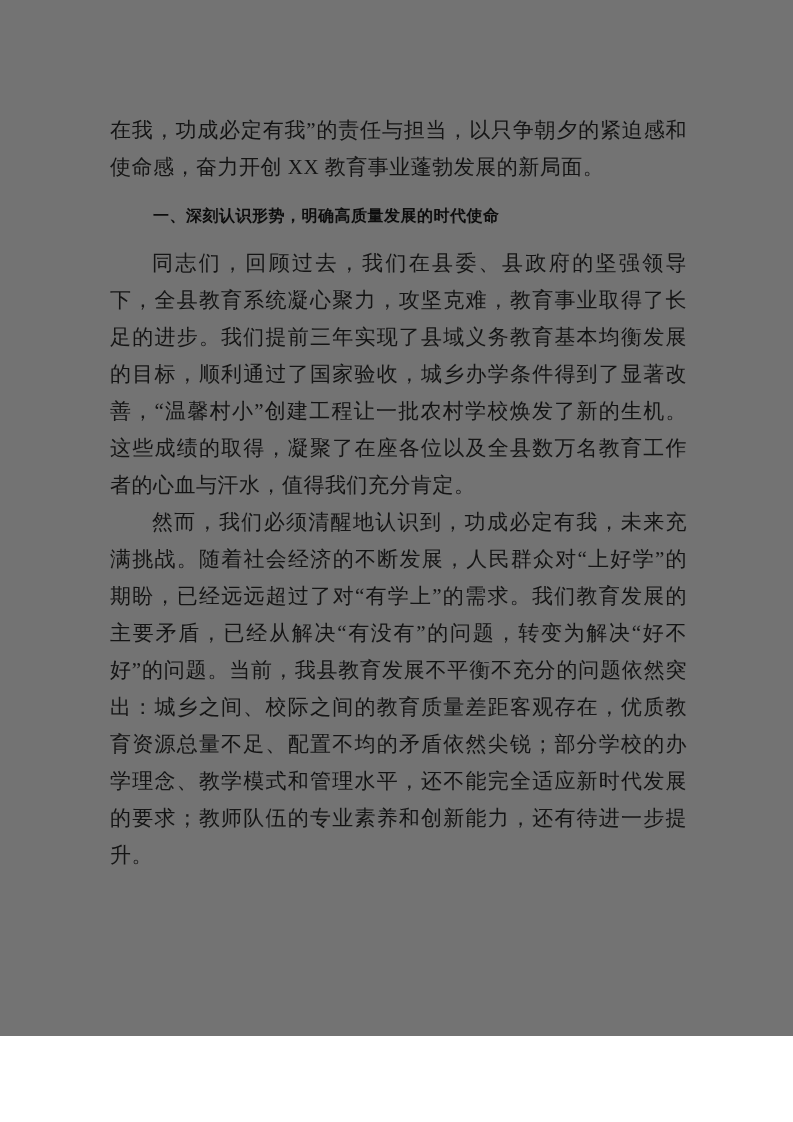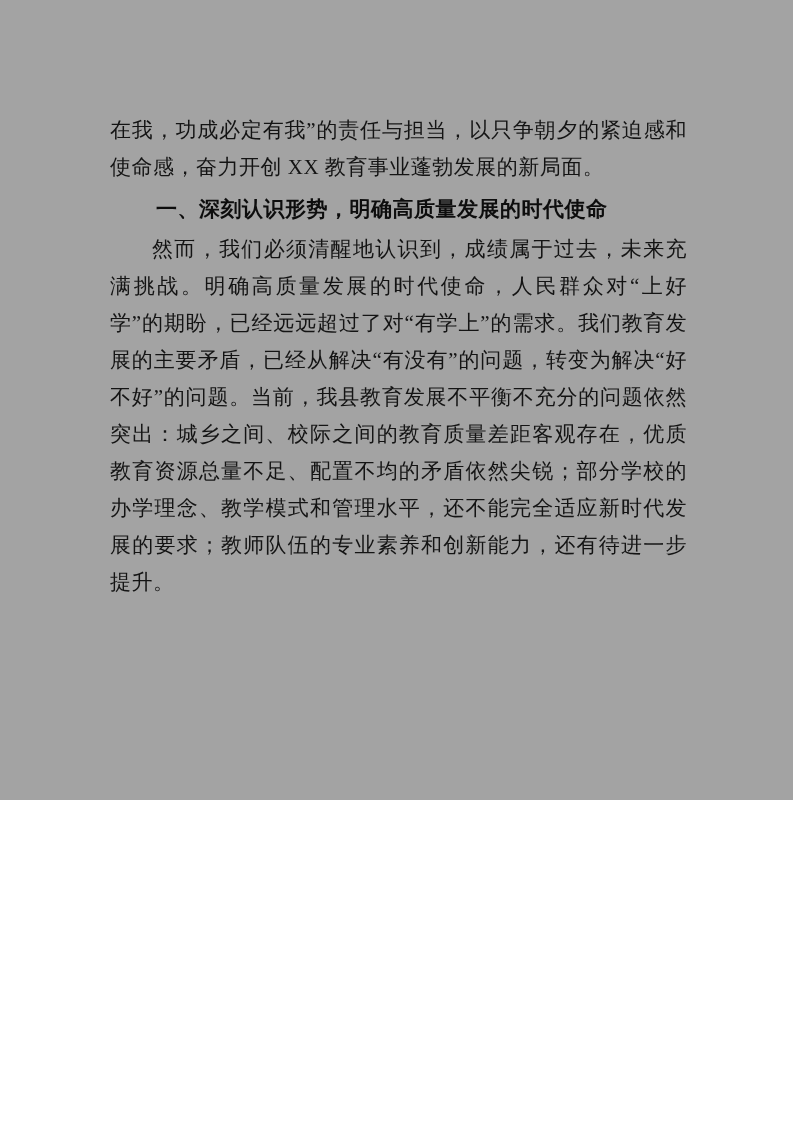--- a/index.html
+++ b/index.html
@@ -10,9 +10,9 @@
   .page {
     position: relative;
     width: 793px;
-    height: 800px;
+    height: 1036px;
     box-sizing: border-box;
-    background: #a3a3a3;
+    background: #737373;
     padding: 112px 106px 0 110px;
     font-family: "Liberation Serif", "DejaVu Serif", serif;
     font-size: 21px;

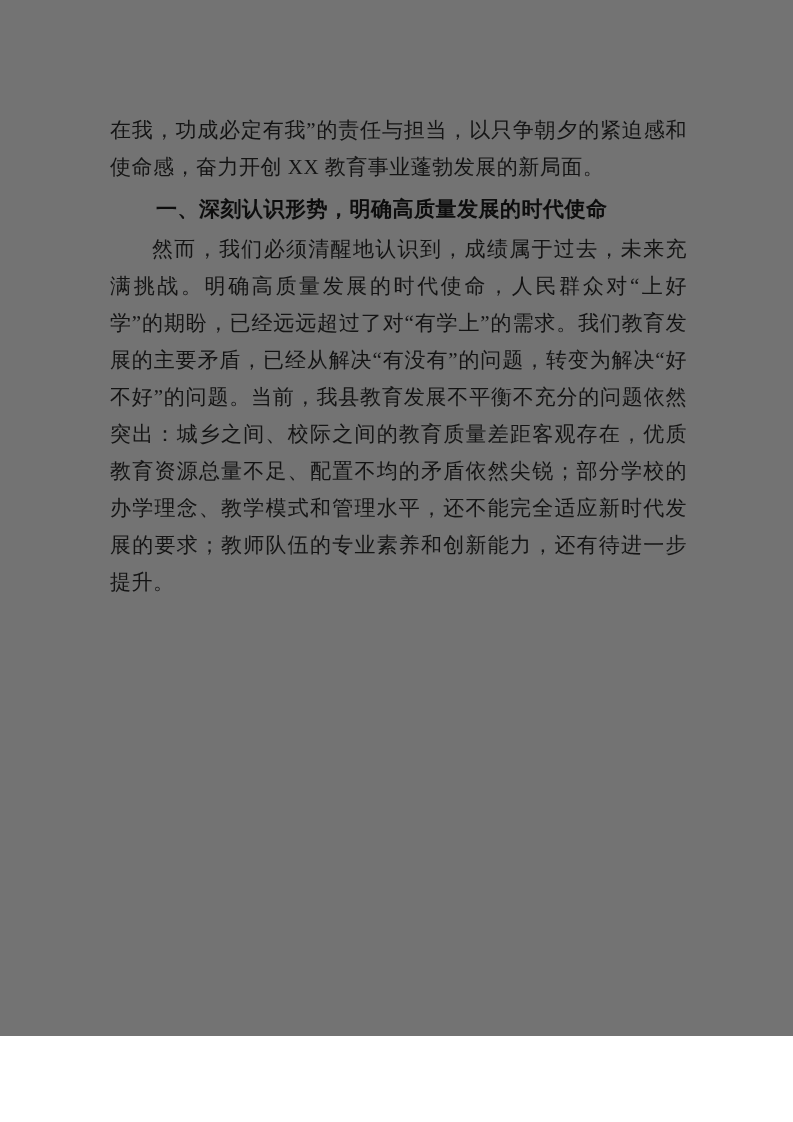--- a/index.html
+++ b/index.html
@@ -31,8 +31,8 @@
     text-indent: 0;
   }
   .section-heading {
-    margin: 4px;
-    font-size: 21px;
+    margin: 11px;
+    font-size: 16px;
     line-height: 37px;
     font-weight: bold;
     text-indent: 2em;

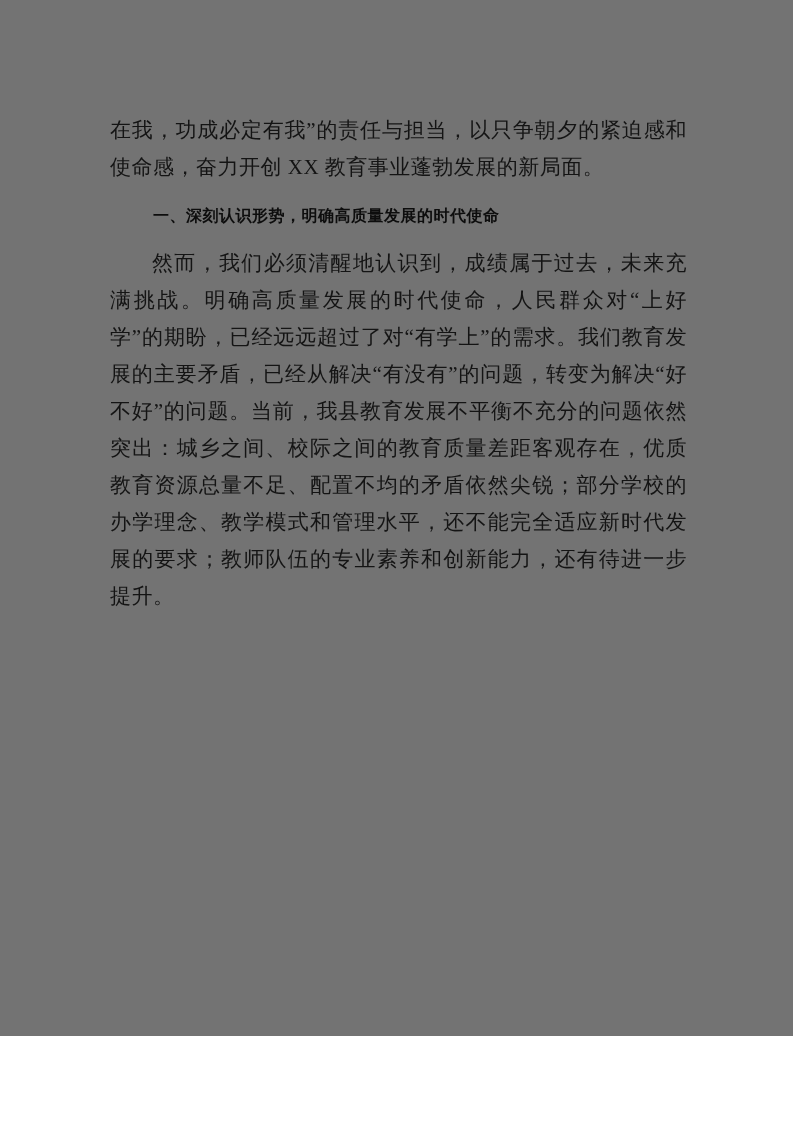--- a/index.html
+++ b/index.html
@@ -60,6 +60,7 @@
   <div class="body-text">
     <p class="continuation">在我，功成必定有我”的责任与担当，以只争朝夕的紧迫感和使命感，奋力开创 XX 教育事业蓬勃发展的新局面。</p>
     <h2 class="section-heading">一、深刻认识形势，明确高质量发展的时代使命</h2>
+    <p>同志们，回顾过去，我们在县委、县政府的坚强领导下，全县教育系统凝心聚力，攻坚克难，教育事业取得了长足的进步。我们提前三年实现了县域义务教育基本均衡发展的目标，顺利通过了国家验收，城乡办学条件得到了显著改善，“温馨村小”创建工程让一批农村学校焕发了新的生机。这些成绩的取得，凝聚了在座各位以及全县数万名教育工作者的心血与汗水，值得我们充分肯定。</p>
     <p>然而，我们必须清醒地认识到，成绩属于过去，未来充满挑战。明确高质量发展的时代使命，人民群众对“上好学”的期盼，已经远远超过了对“有学上”的需求。我们教育发展的主要矛盾，已经从解决“有没有”的问题，转变为解决“好不好”的问题。当前，我县教育发展不平衡不充分的问题依然突出：城乡之间、校际之间的教育质量差距客观存在，优质教育资源总量不足、配置不均的矛盾依然尖锐；部分学校的办学理念、教学模式和管理水平，还不能完全适应新时代发展的要求；教师队伍的专业素养和创新能力，还有待进一步提升。</p>
   </div>
   <div class="page-footer">— 2 —</div>

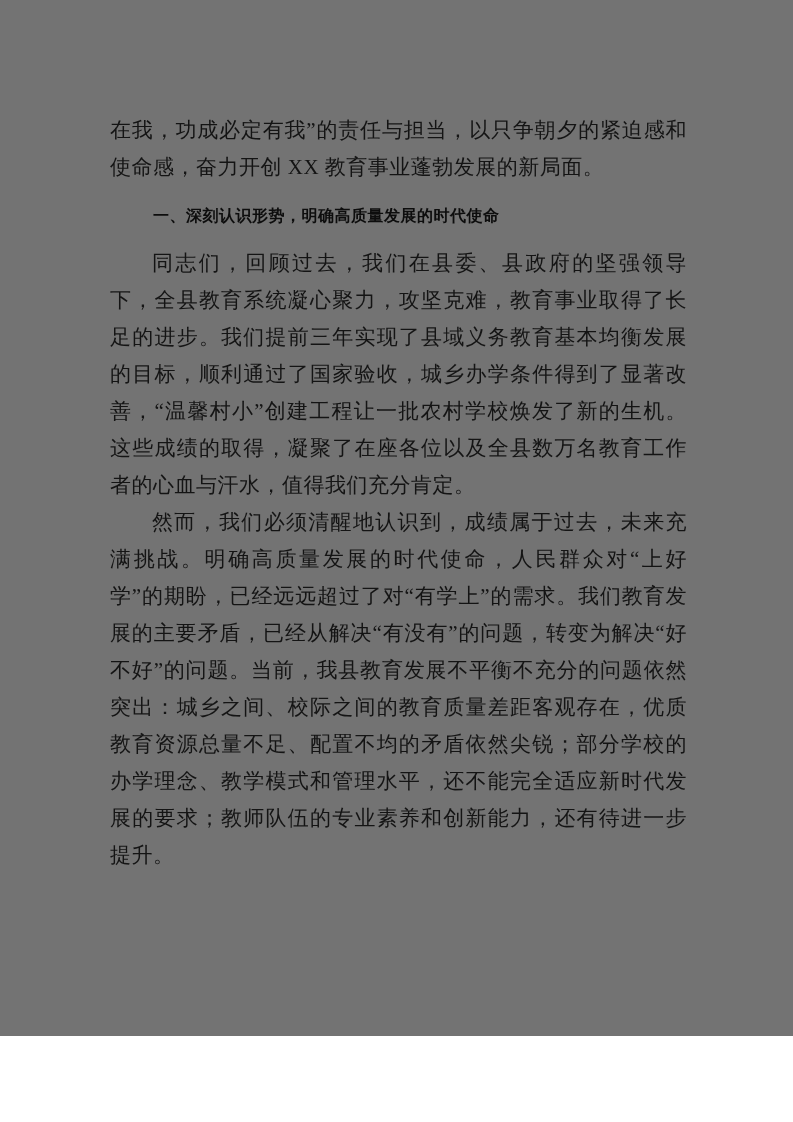--- a/index.html
+++ b/index.html
@@ -61,7 +61,7 @@
     <p class="continuation">在我，功成必定有我”的责任与担当，以只争朝夕的紧迫感和使命感，奋力开创 XX 教育事业蓬勃发展的新局面。</p>
     <h2 class="section-heading">一、深刻认识形势，明确高质量发展的时代使命</h2>
     <p>同志们，回顾过去，我们在县委、县政府的坚强领导下，全县教育系统凝心聚力，攻坚克难，教育事业取得了长足的进步。我们提前三年实现了县域义务教育基本均衡发展的目标，顺利通过了国家验收，城乡办学条件得到了显著改善，“温馨村小”创建工程让一批农村学校焕发了新的生机。这些成绩的取得，凝聚了在座各位以及全县数万名教育工作者的心血与汗水，值得我们充分肯定。</p>
-    <p>然而，我们必须清醒地认识到，成绩属于过去，未来充满挑战。明确高质量发展的时代使命，人民群众对“上好学”的期盼，已经远远超过了对“有学上”的需求。我们教育发展的主要矛盾，已经从解决“有没有”的问题，转变为解决“好不好”的问题。当前，我县教育发展不平衡不充分的问题依然突出：城乡之间、校际之间的教育质量差距客观存在，优质教育资源总量不足、配置不均的矛盾依然尖锐；部分学校的办学理念、教学模式和管理水平，还不能完全适应新时代发展的要求；教师队伍的专业素养和创新能力，还有待进一步提升。</p>
+    <p>然而，我们必须清醒地认识到，功成必定有我，未来充满挑战。随着社会经济的不断发展，人民群众对“上好学”的期盼，已经远远超过了对“有学上”的需求。我们教育发展的主要矛盾，已经从解决“有没有”的问题，转变为解决“好不好”的问题。当前，我县教育发展不平衡不充分的问题依然突出：城乡之间、校际之间的教育质量差距客观存在，优质教育资源总量不足、配置不均的矛盾依然尖锐；部分学校的办学理念、教学模式和管理水平，还不能完全适应新时代发展的要求；教师队伍的专业素养和创新能力，还有待进一步提升。</p>
   </div>
   <div class="page-footer">— 2 —</div>
 </div>

